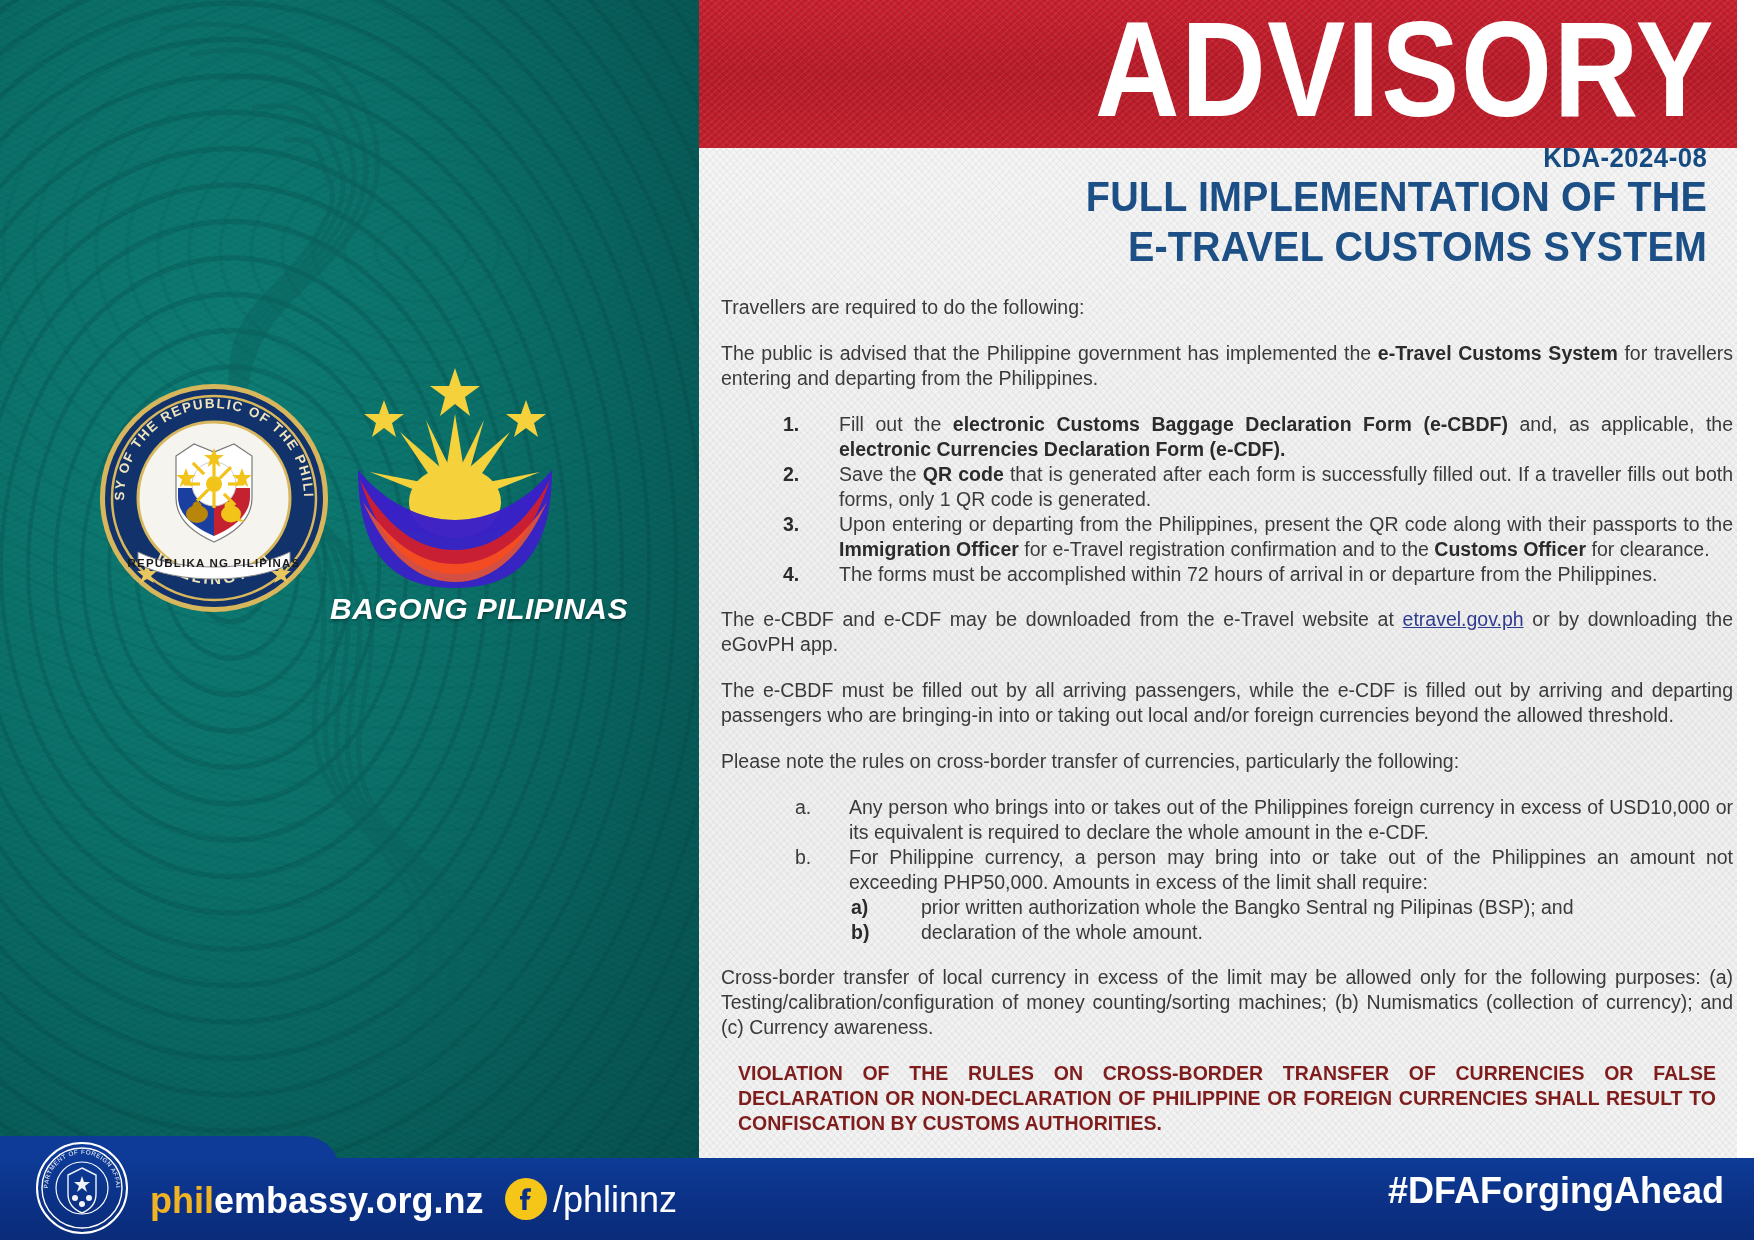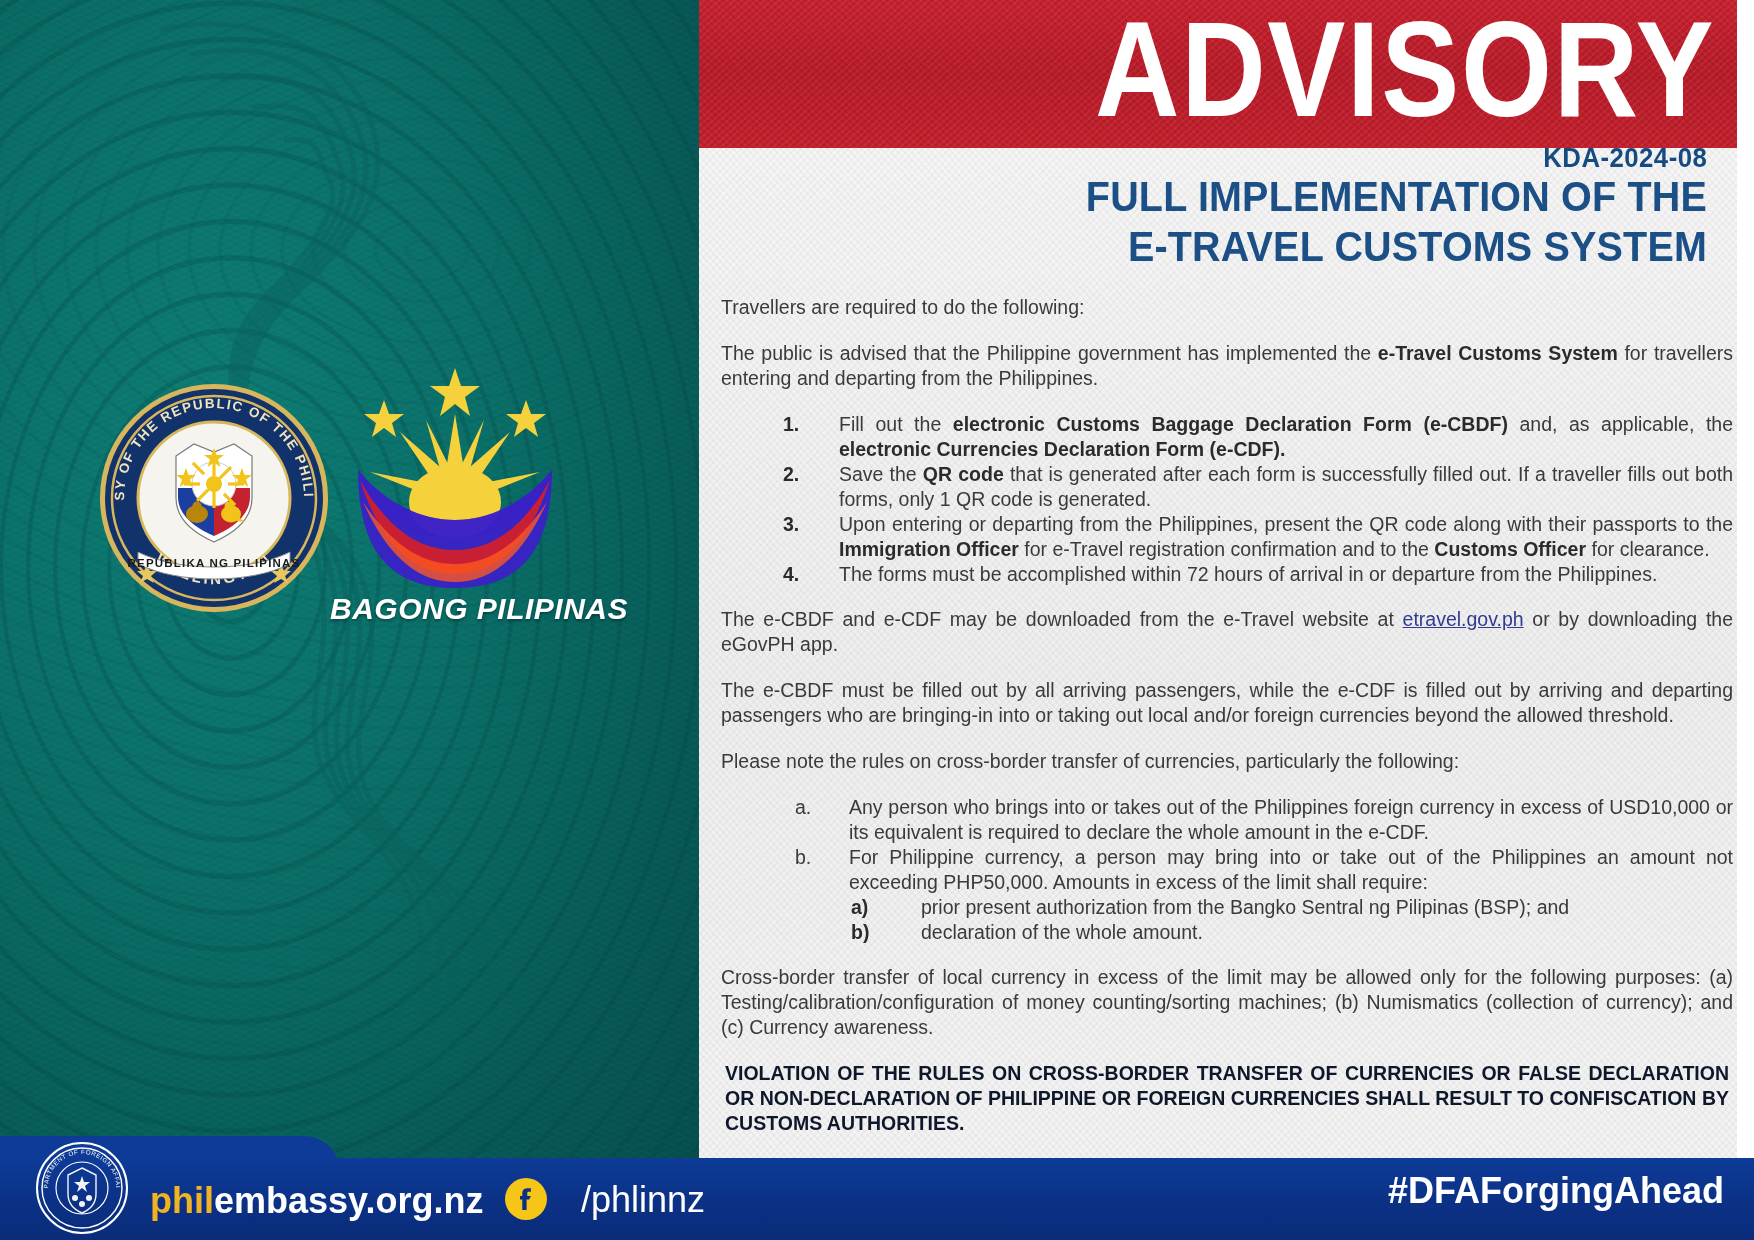--- a/index.html
+++ b/index.html
@@ -330,7 +330,7 @@
         <li><span class="marker">a.</span><span>Any person who brings into or takes out of the Philippines foreign currency in excess of USD10,000 or its equivalent is required to declare the whole amount in the e-CDF.</span></li>
         <li><span class="marker">b.</span><span>For Philippine currency, a person may bring into or take out of the Philippines an amount not exceeding PHP50,000. Amounts in excess of the limit shall require:</span>
           <ul class="sub-list">
-            <li><span class="marker">a)</span><span>prior present authorization from the Bangko Sentral ng Pilipinas (BSP); and</span></li>
+            <li><span class="marker">a)</span><span>prior written authorization whole the Bangko Sentral ng Pilipinas (BSP); and</span></li>
             <li><span class="marker">b)</span><span>declaration of the whole amount.</span></li>
           </ul>
         </li>

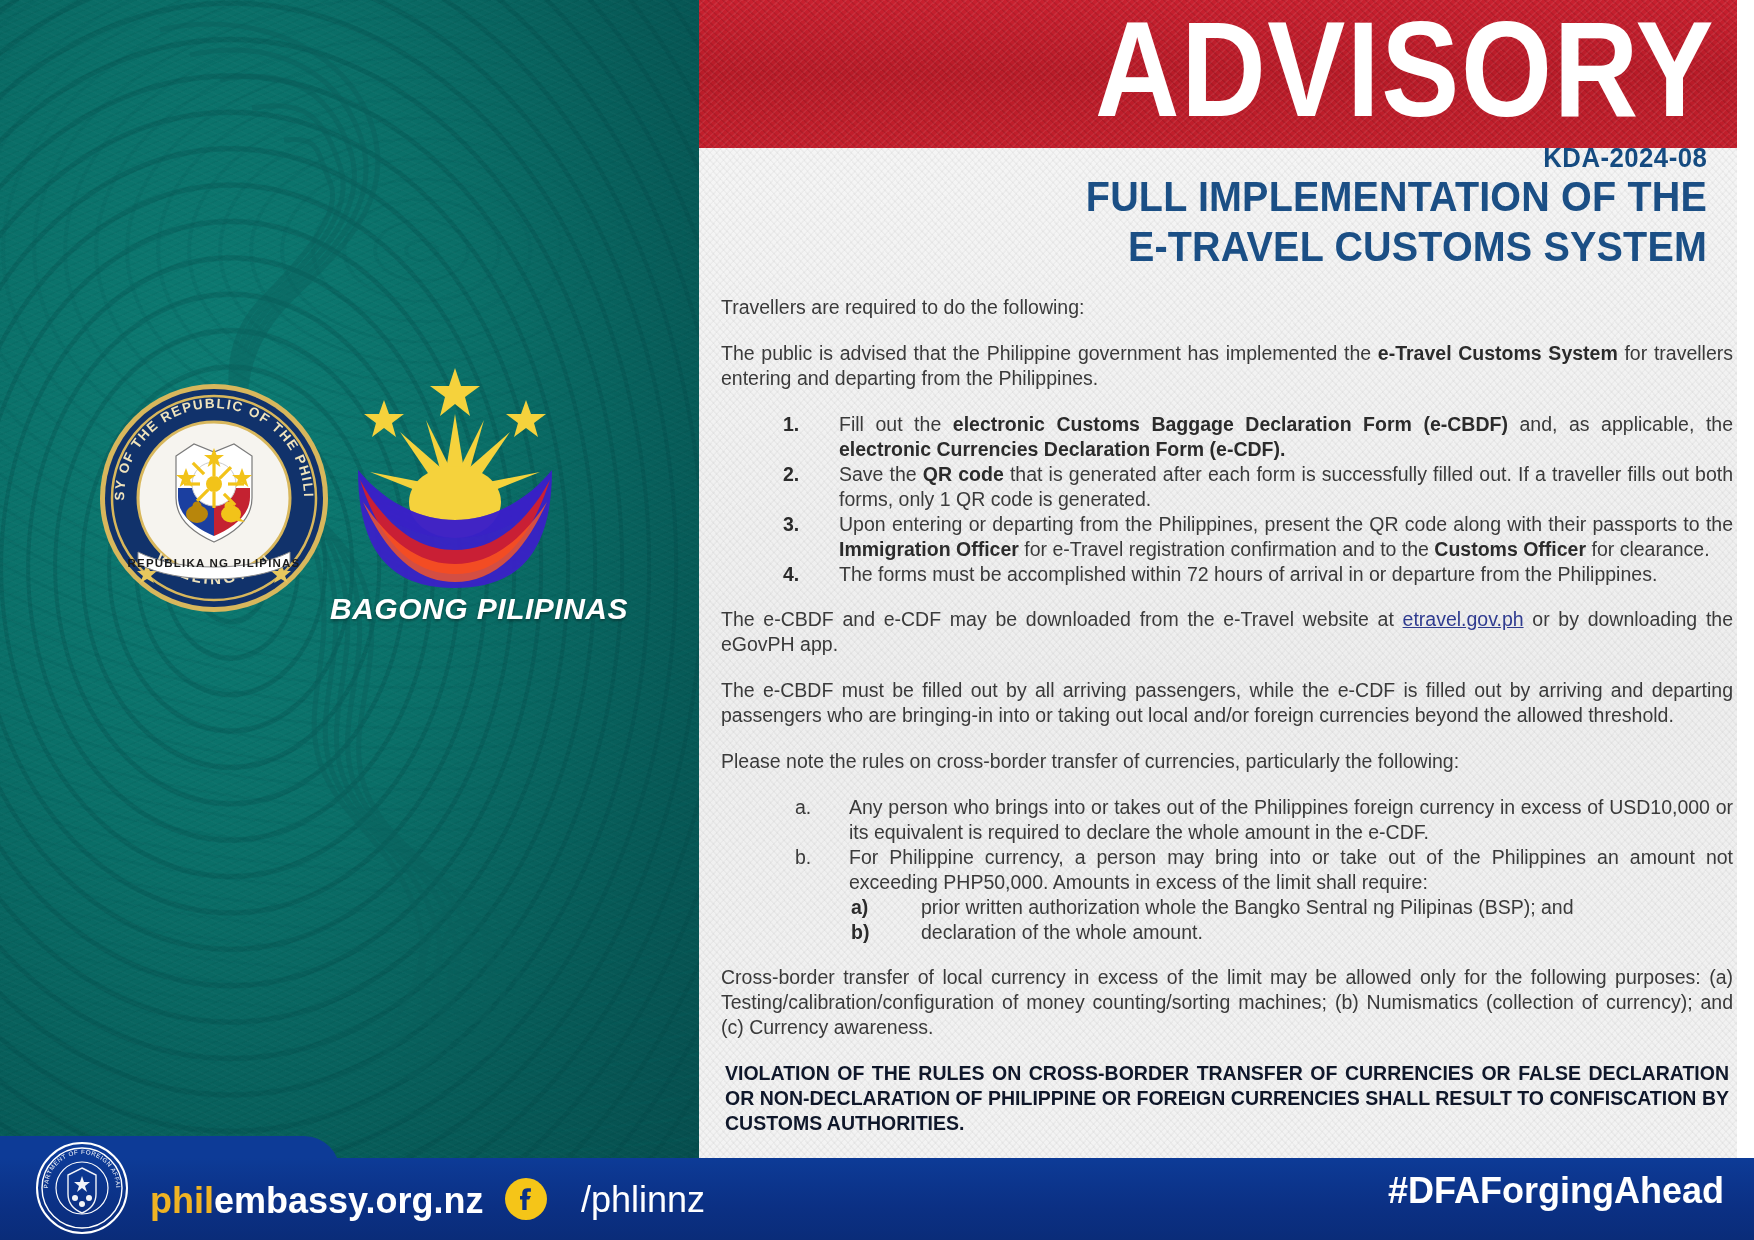--- a/index.html
+++ b/index.html
@@ -141,7 +141,7 @@
 
   .link{color:#2f3b8f;text-decoration:underline;}
   .violation{
-    margin:4px;font-weight:bold;color:#0f172a;text-align:justify;line-height:25px;
+    margin:17px;font-weight:bold;color:#7f1d1d;text-align:justify;line-height:25px;
   }
 
   

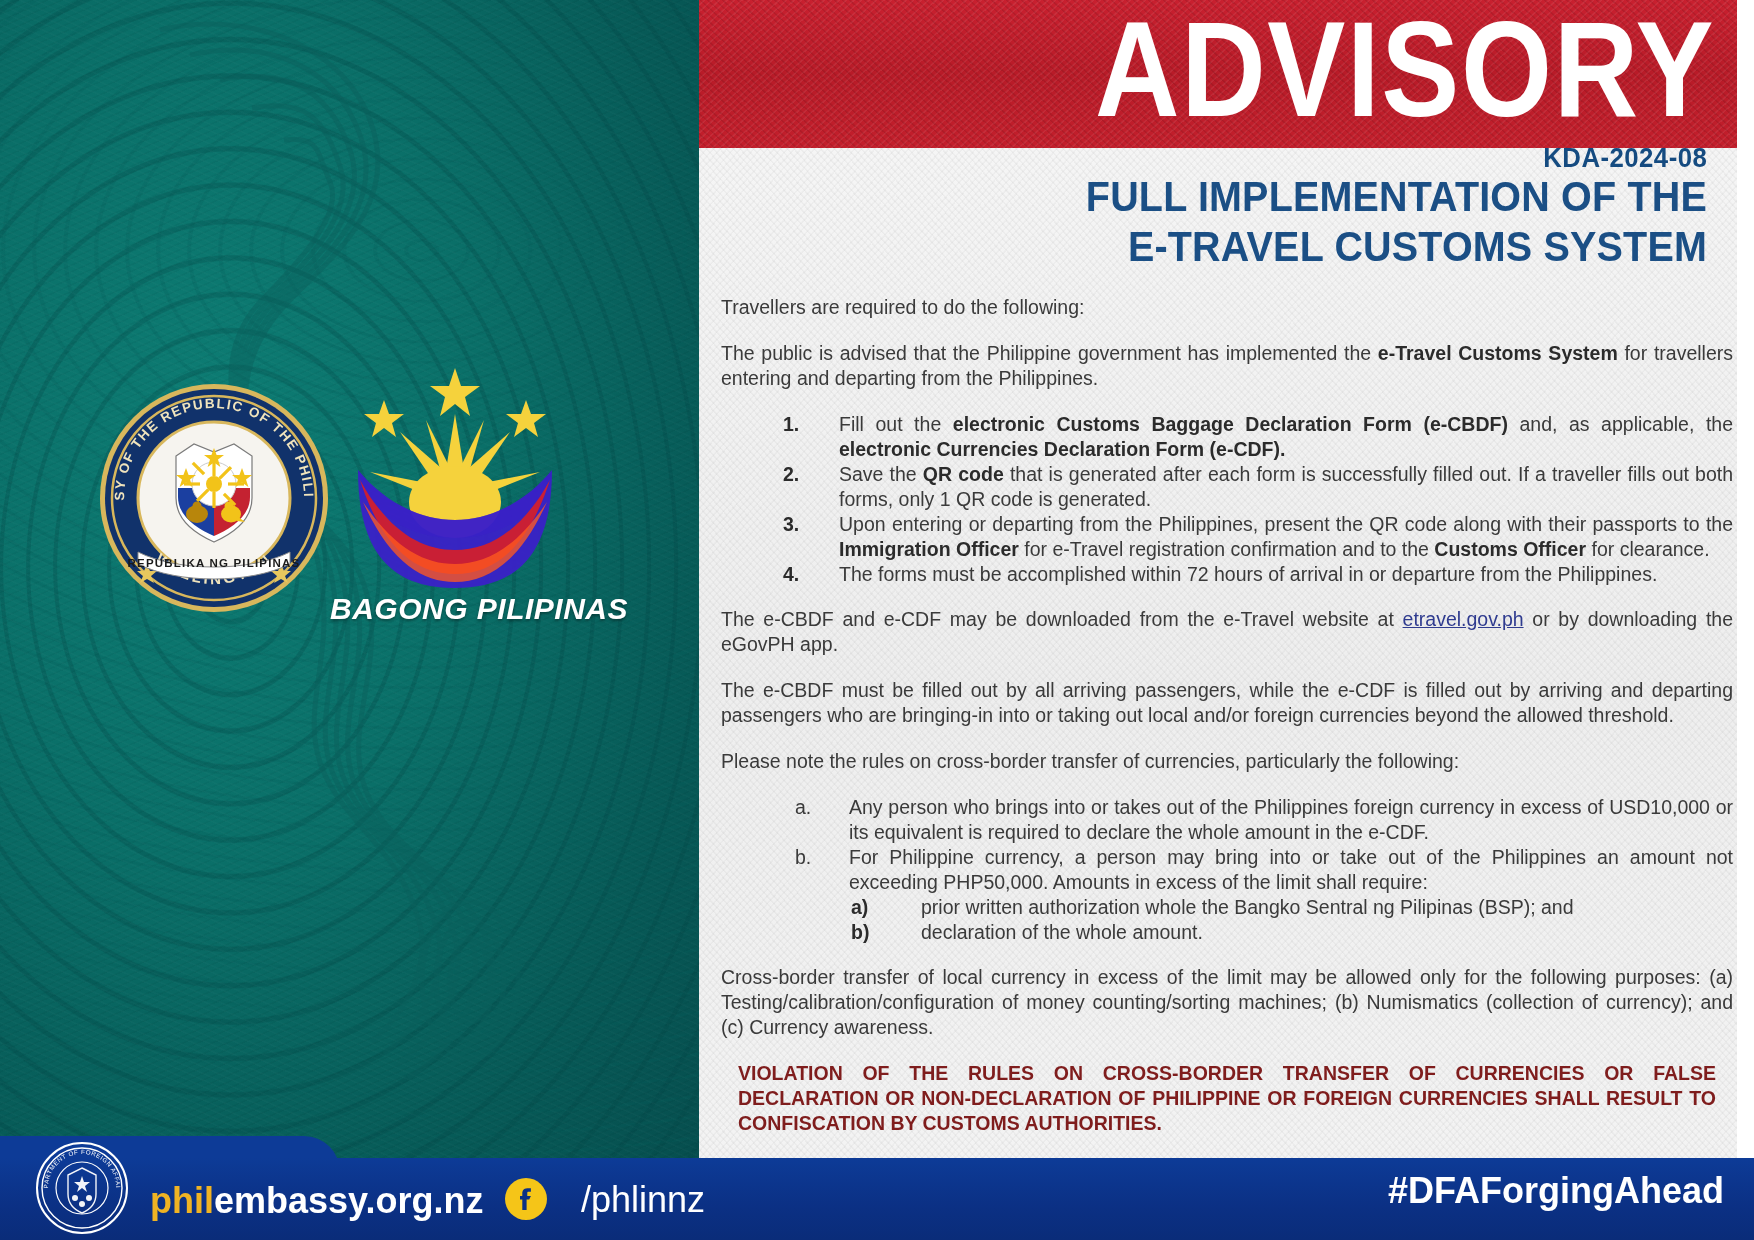--- a/index.html
+++ b/index.html
@@ -166,7 +166,7 @@
   }
   .footer-fb-text{
     position:absolute;left:553px;bottom:19px;
-    font-size:36px;color:#ffffff;font-weight:normal;white-space:nowrap;margin-left:28px;
+    font-size:36px;color:#ffffff;font-weight:normal;white-space:nowrap;
   }
   .footer-hash{
     position:absolute;right:30px;bottom:28px;

